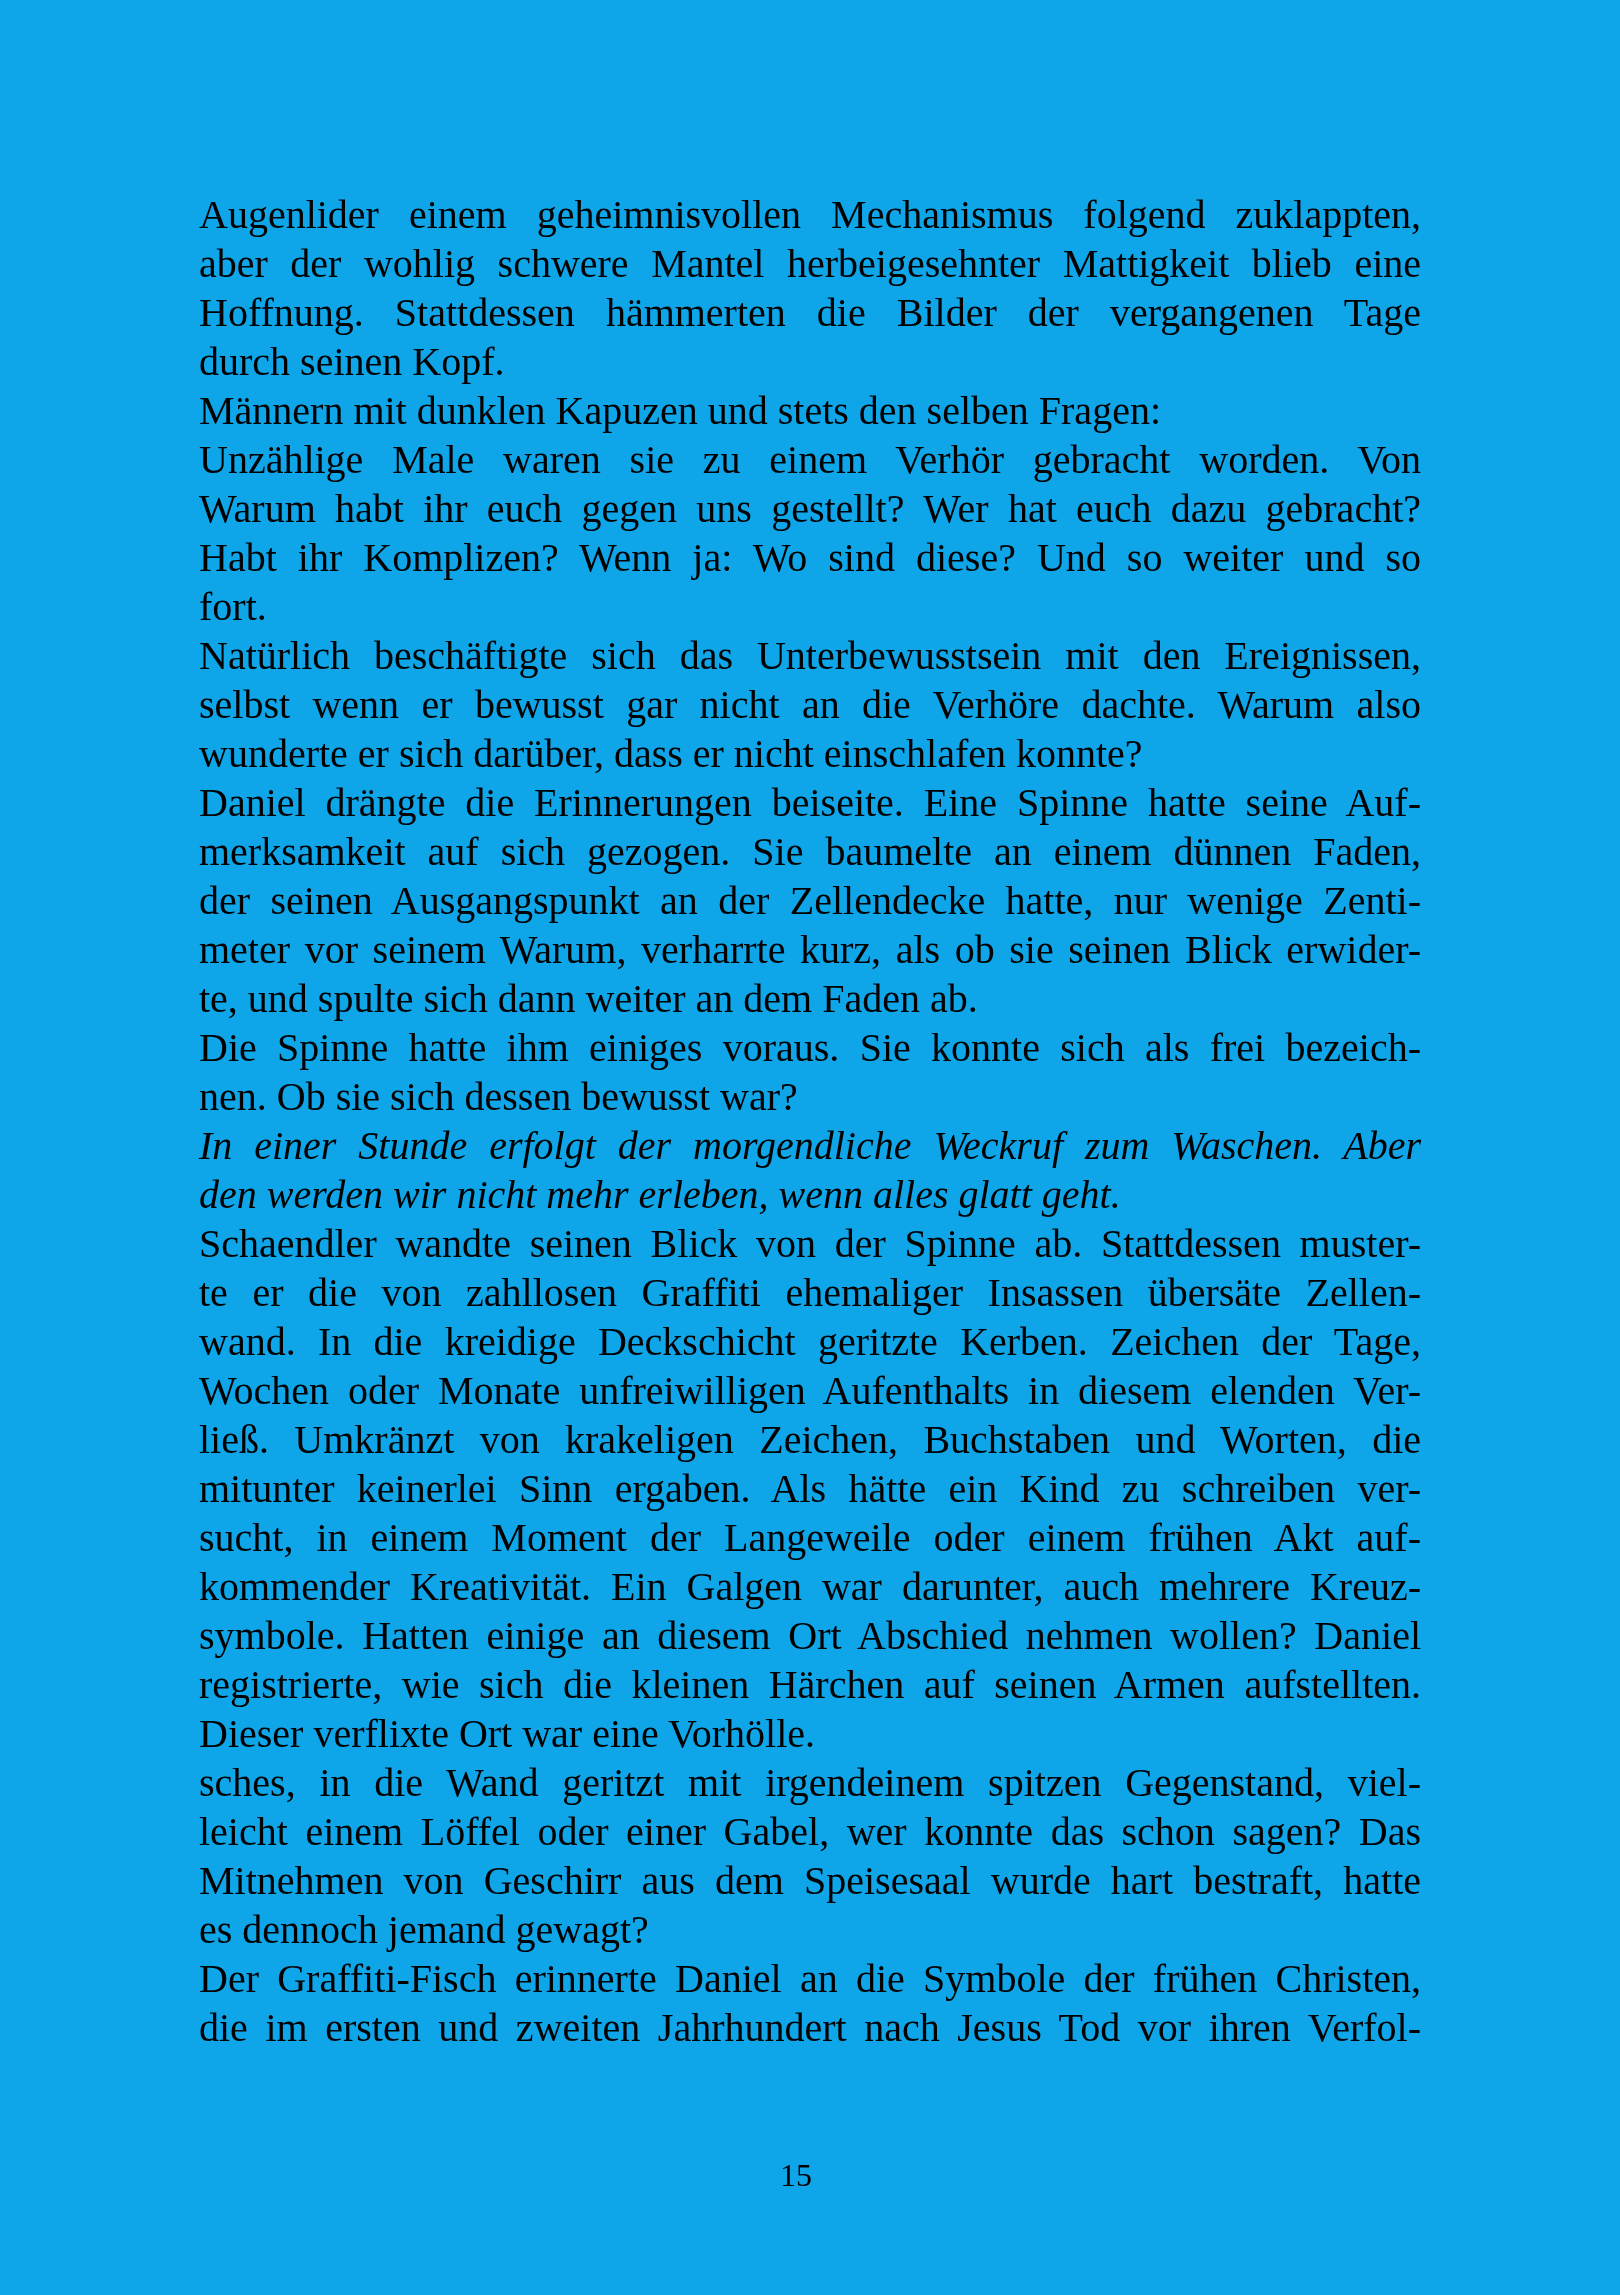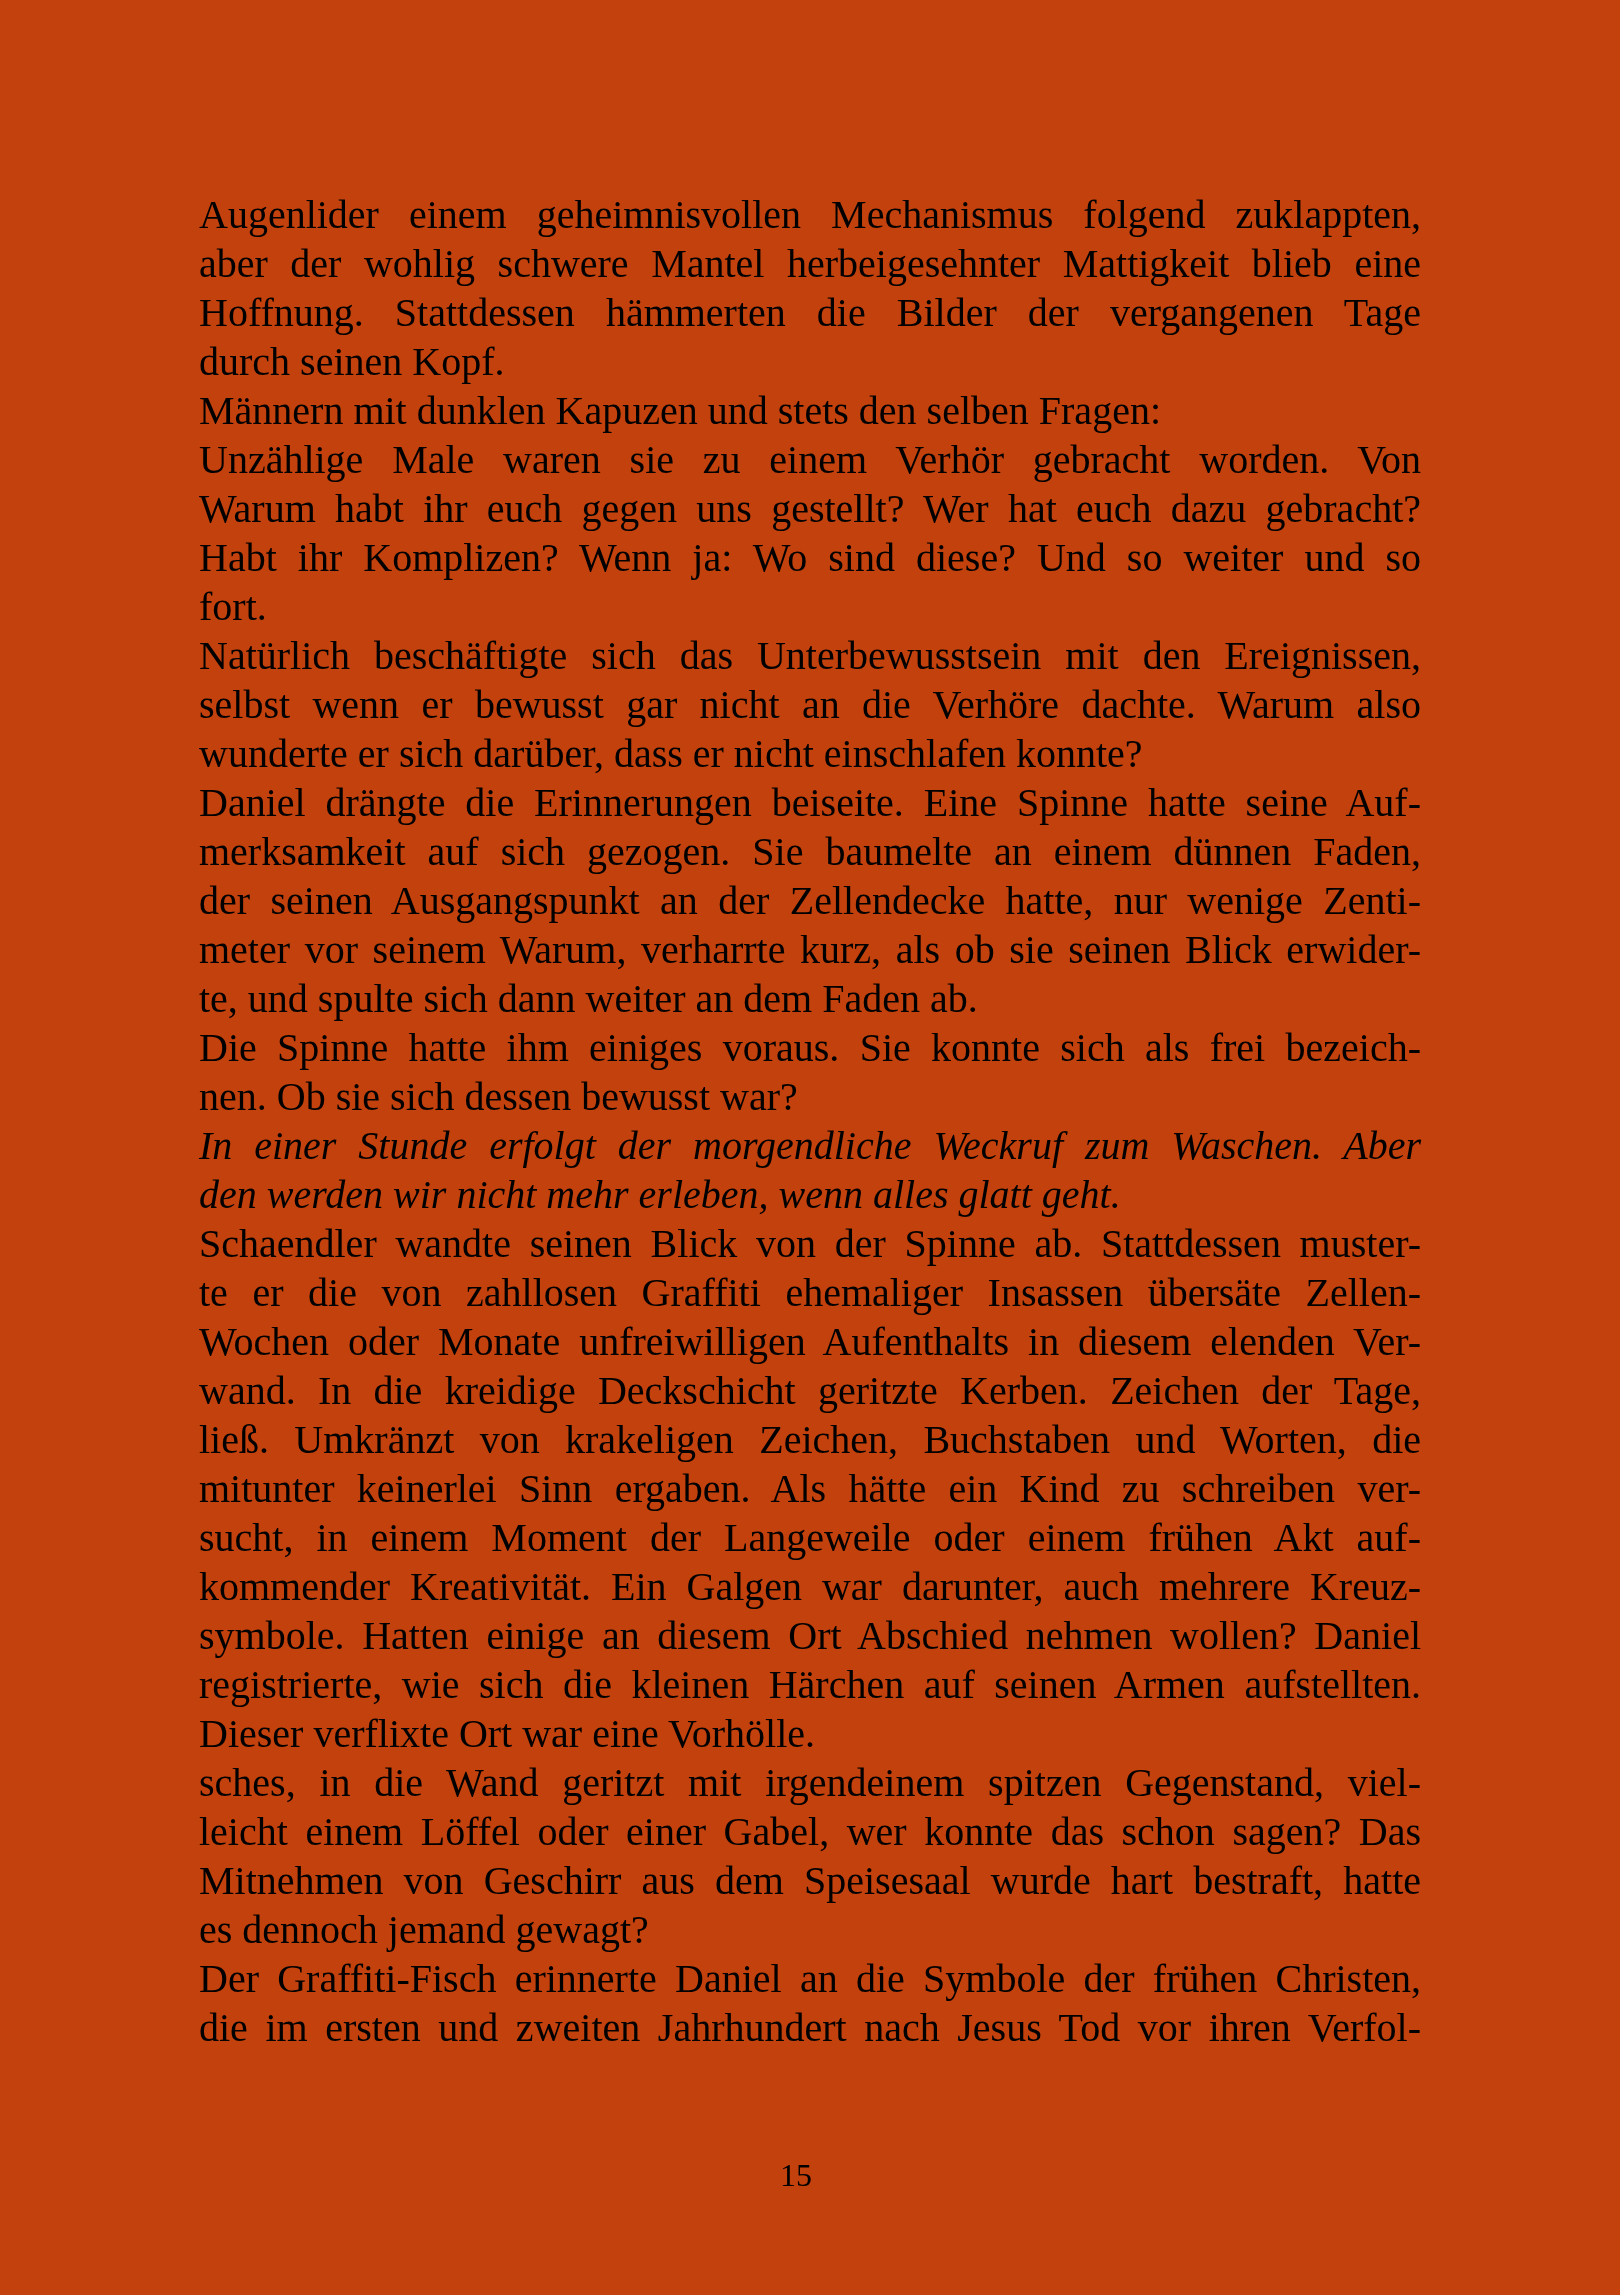--- a/index.html
+++ b/index.html
@@ -56,7 +56,7 @@
 </head>
 <body>
 
-<div class="page" style="background: #c2410c; color: rgb(0, 0, 0);">
+<div class="page" style="background: #0ea5e9; color: rgb(0, 0, 0);">
   <div class="text-block">
       <div class="line j">Augenlider einem geheimnisvollen Mechanismus folgend zuklappten,</div>
       <div class="line j">aber der wohlig schwere Mantel herbeigesehnter Mattigkeit blieb eine</div>

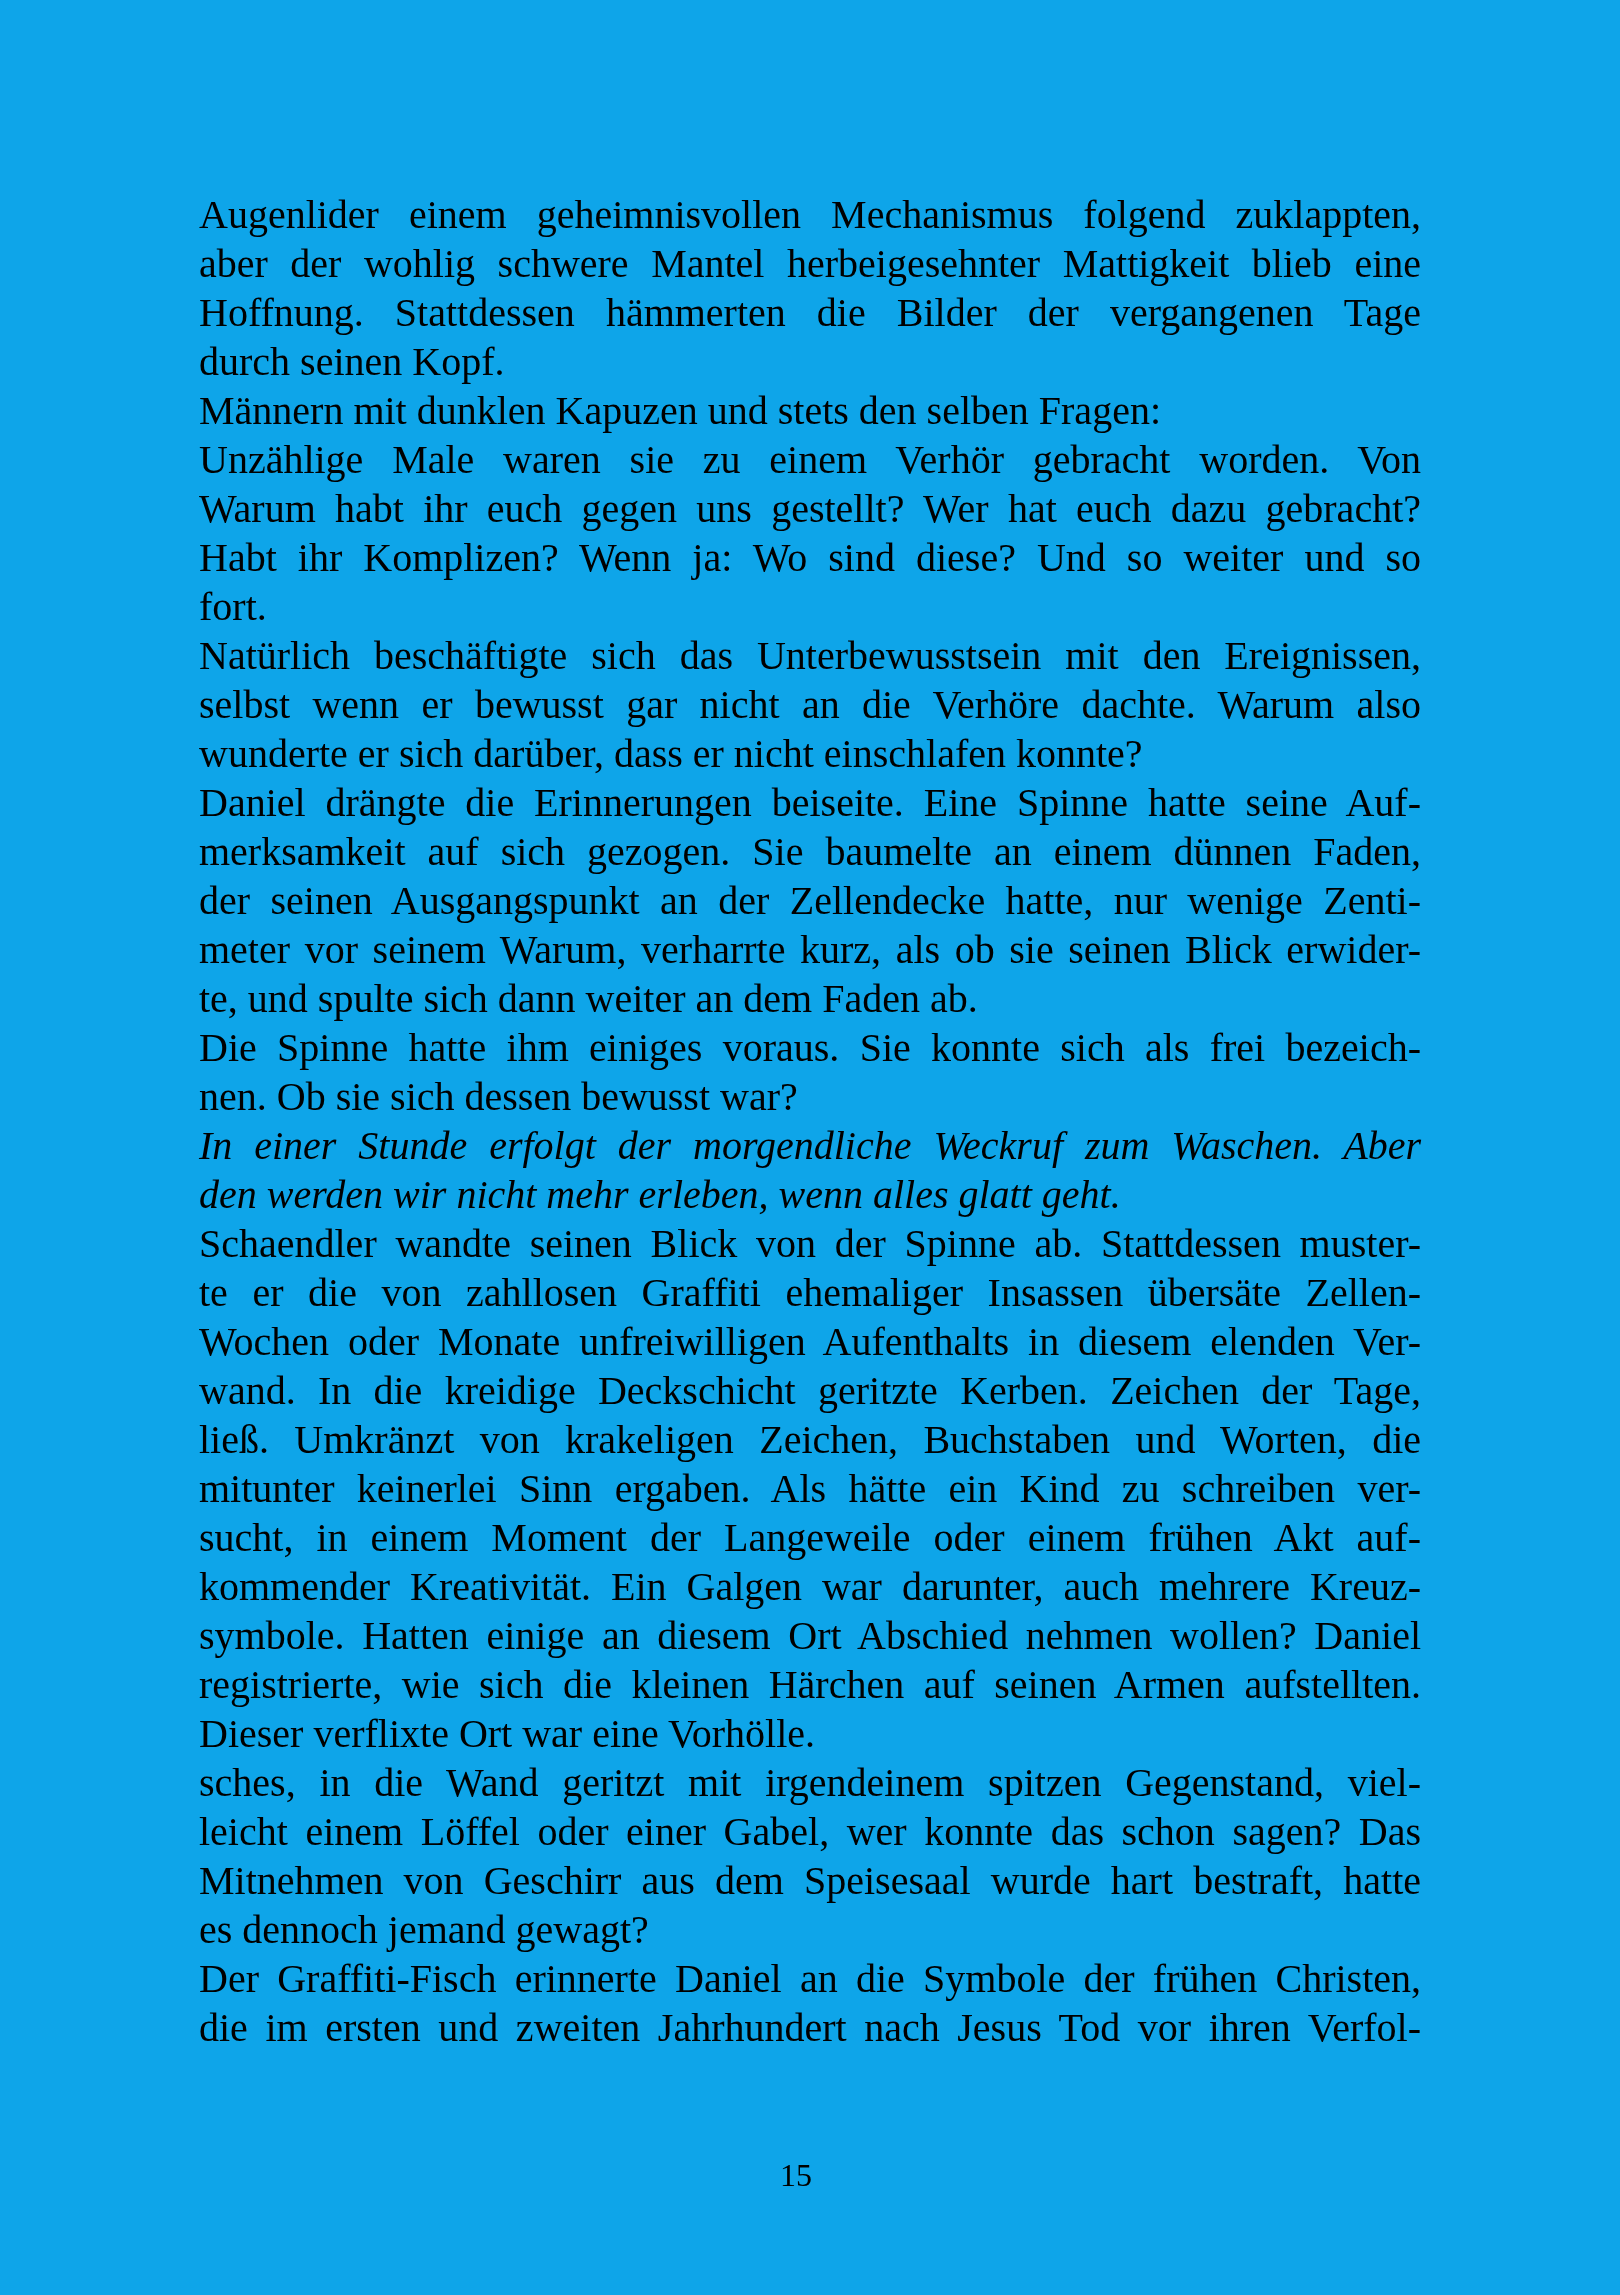--- a/index.html
+++ b/index.html
@@ -81,8 +81,8 @@
       <div class="line i">den werden wir nicht mehr erleben, wenn alles glatt geht.</div>
       <div class="line j">Schaendler wandte seinen Blick von der Spinne ab. Stattdessen muster-</div>
       <div class="line j">te er die von zahllosen Graffiti ehemaliger Insassen übersäte Zellen-</div>
+      <div class="line j">wand. In die kreidige Deckschicht geritzte Kerben. Zeichen der Tage,</div>
       <div class="line j">Wochen oder Monate unfreiwilligen Aufenthalts in diesem elenden Ver-</div>
-      <div class="line j">wand. In die kreidige Deckschicht geritzte Kerben. Zeichen der Tage,</div>
       <div class="line j">ließ. Umkränzt von krakeligen Zeichen, Buchstaben und Worten, die</div>
       <div class="line j">mitunter keinerlei Sinn ergaben. Als hätte ein Kind zu schreiben ver-</div>
       <div class="line j">sucht, in einem Moment der Langeweile oder einem frühen Akt auf-</div>

